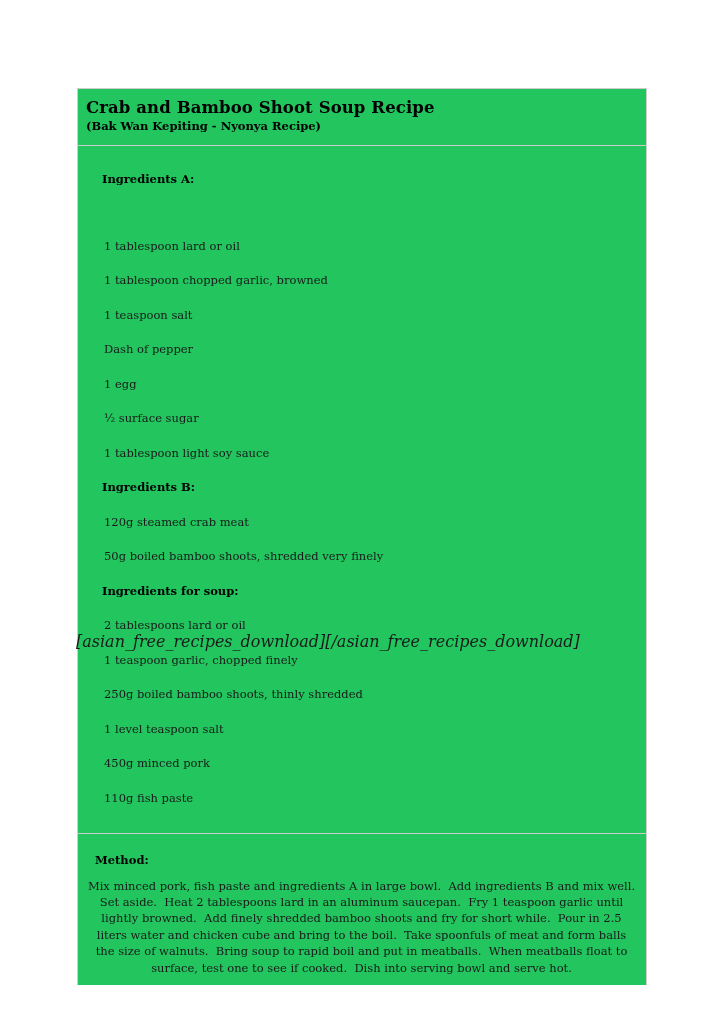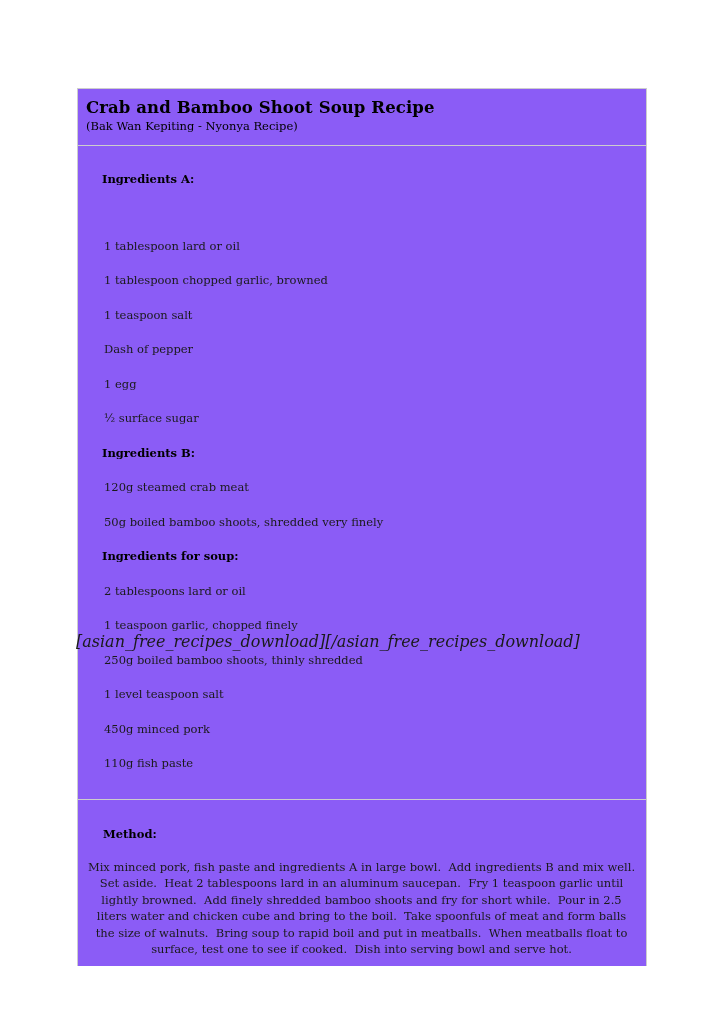--- a/index.html
+++ b/index.html
@@ -27,7 +27,7 @@
     border-right: 1px solid #cdcdcd;
     border-bottom: none;
     box-sizing: border-box;
-    background: #8b5cf6;
+    background: #22c55e;
   }
 
   .card-section {

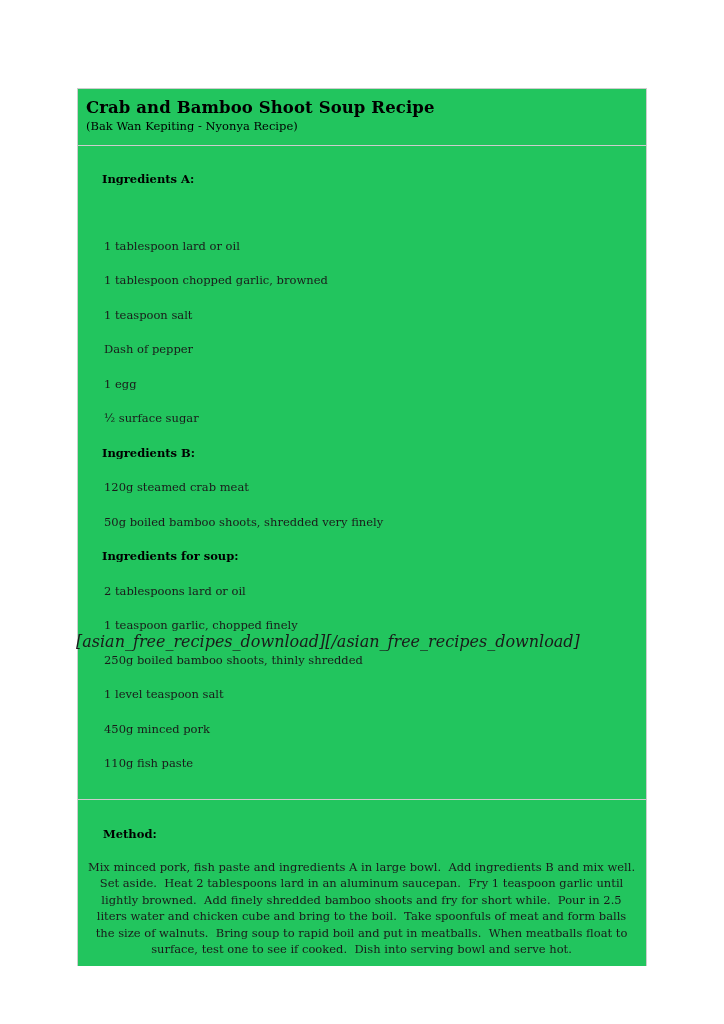--- a/index.html
+++ b/index.html
@@ -50,7 +50,7 @@
   }
   .recipe-subtitle {
     font-size: 11.5px;
-    font-weight: normal;
+    font-weight: bold;
     line-height: 15px;
     margin: 0;
     padding: 1px 0 2px 0;

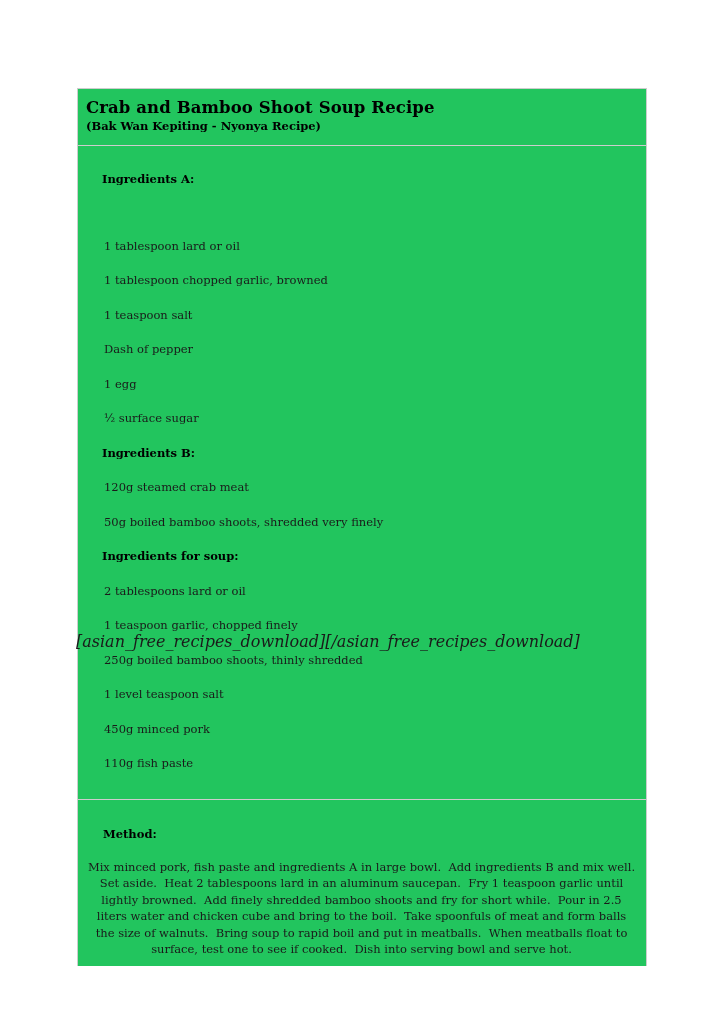--- a/index.html
+++ b/index.html
@@ -126,6 +126,7 @@
     <div class="ing-line">Dash of pepper</div>
     <div class="ing-line">1 egg</div>
     <div class="ing-line">½ surface sugar</div>
+    <div class="ing-line">1 tablespoon light soy sauce</div>
 
     <div class="ing-heading">Ingredients B:</div>
     <div class="ing-line">120g steamed crab meat</div>

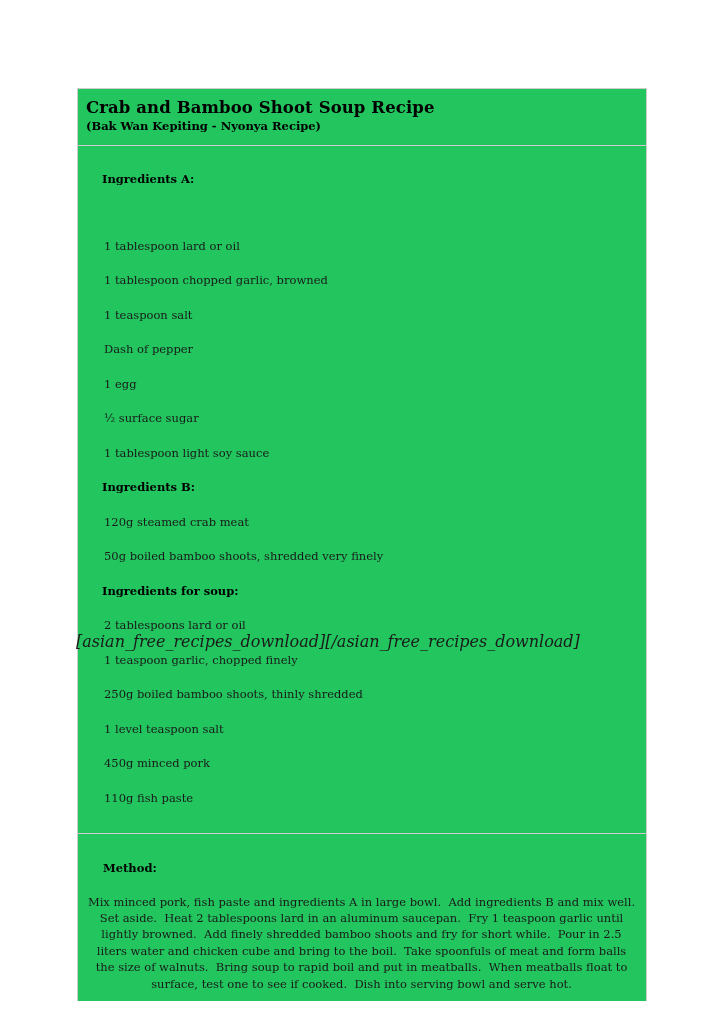--- a/index.html
+++ b/index.html
@@ -81,7 +81,7 @@
     font-size: 11.5px;
     font-weight: bold;
     line-height: 16.5px;
-    margin: 17px;
+    margin: 9px;
     color: #000000;
   }
   .method-body {

